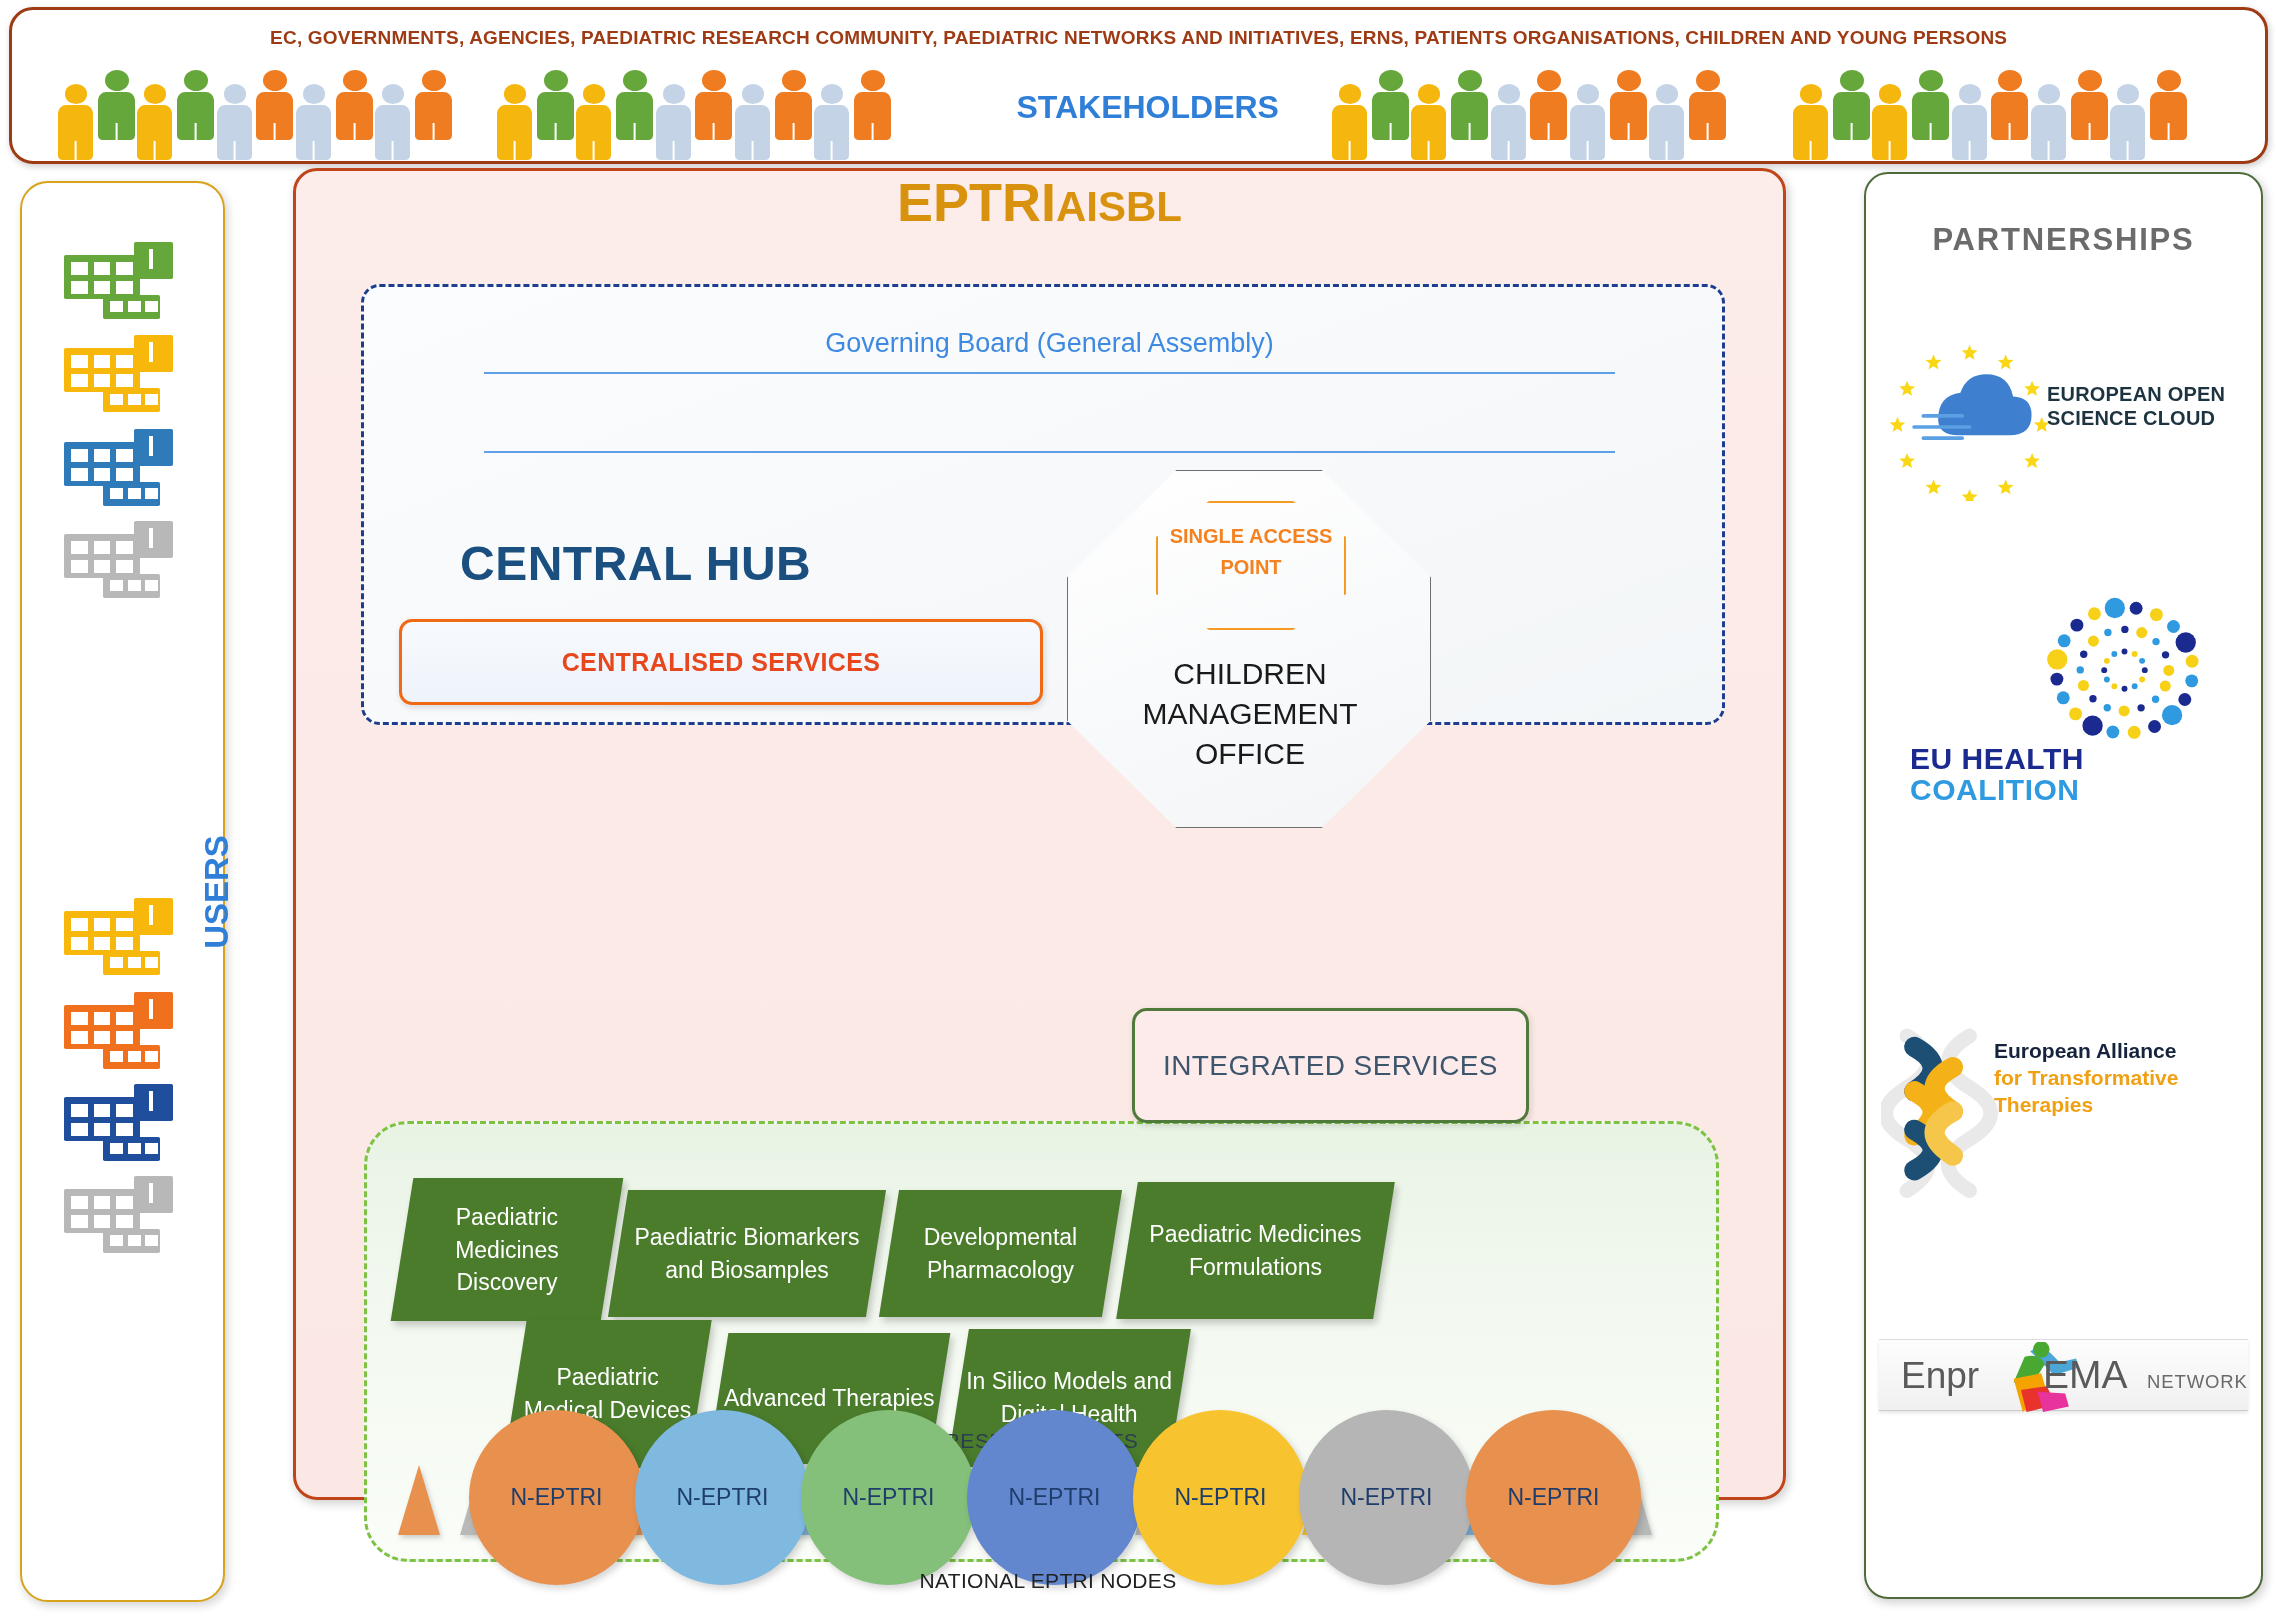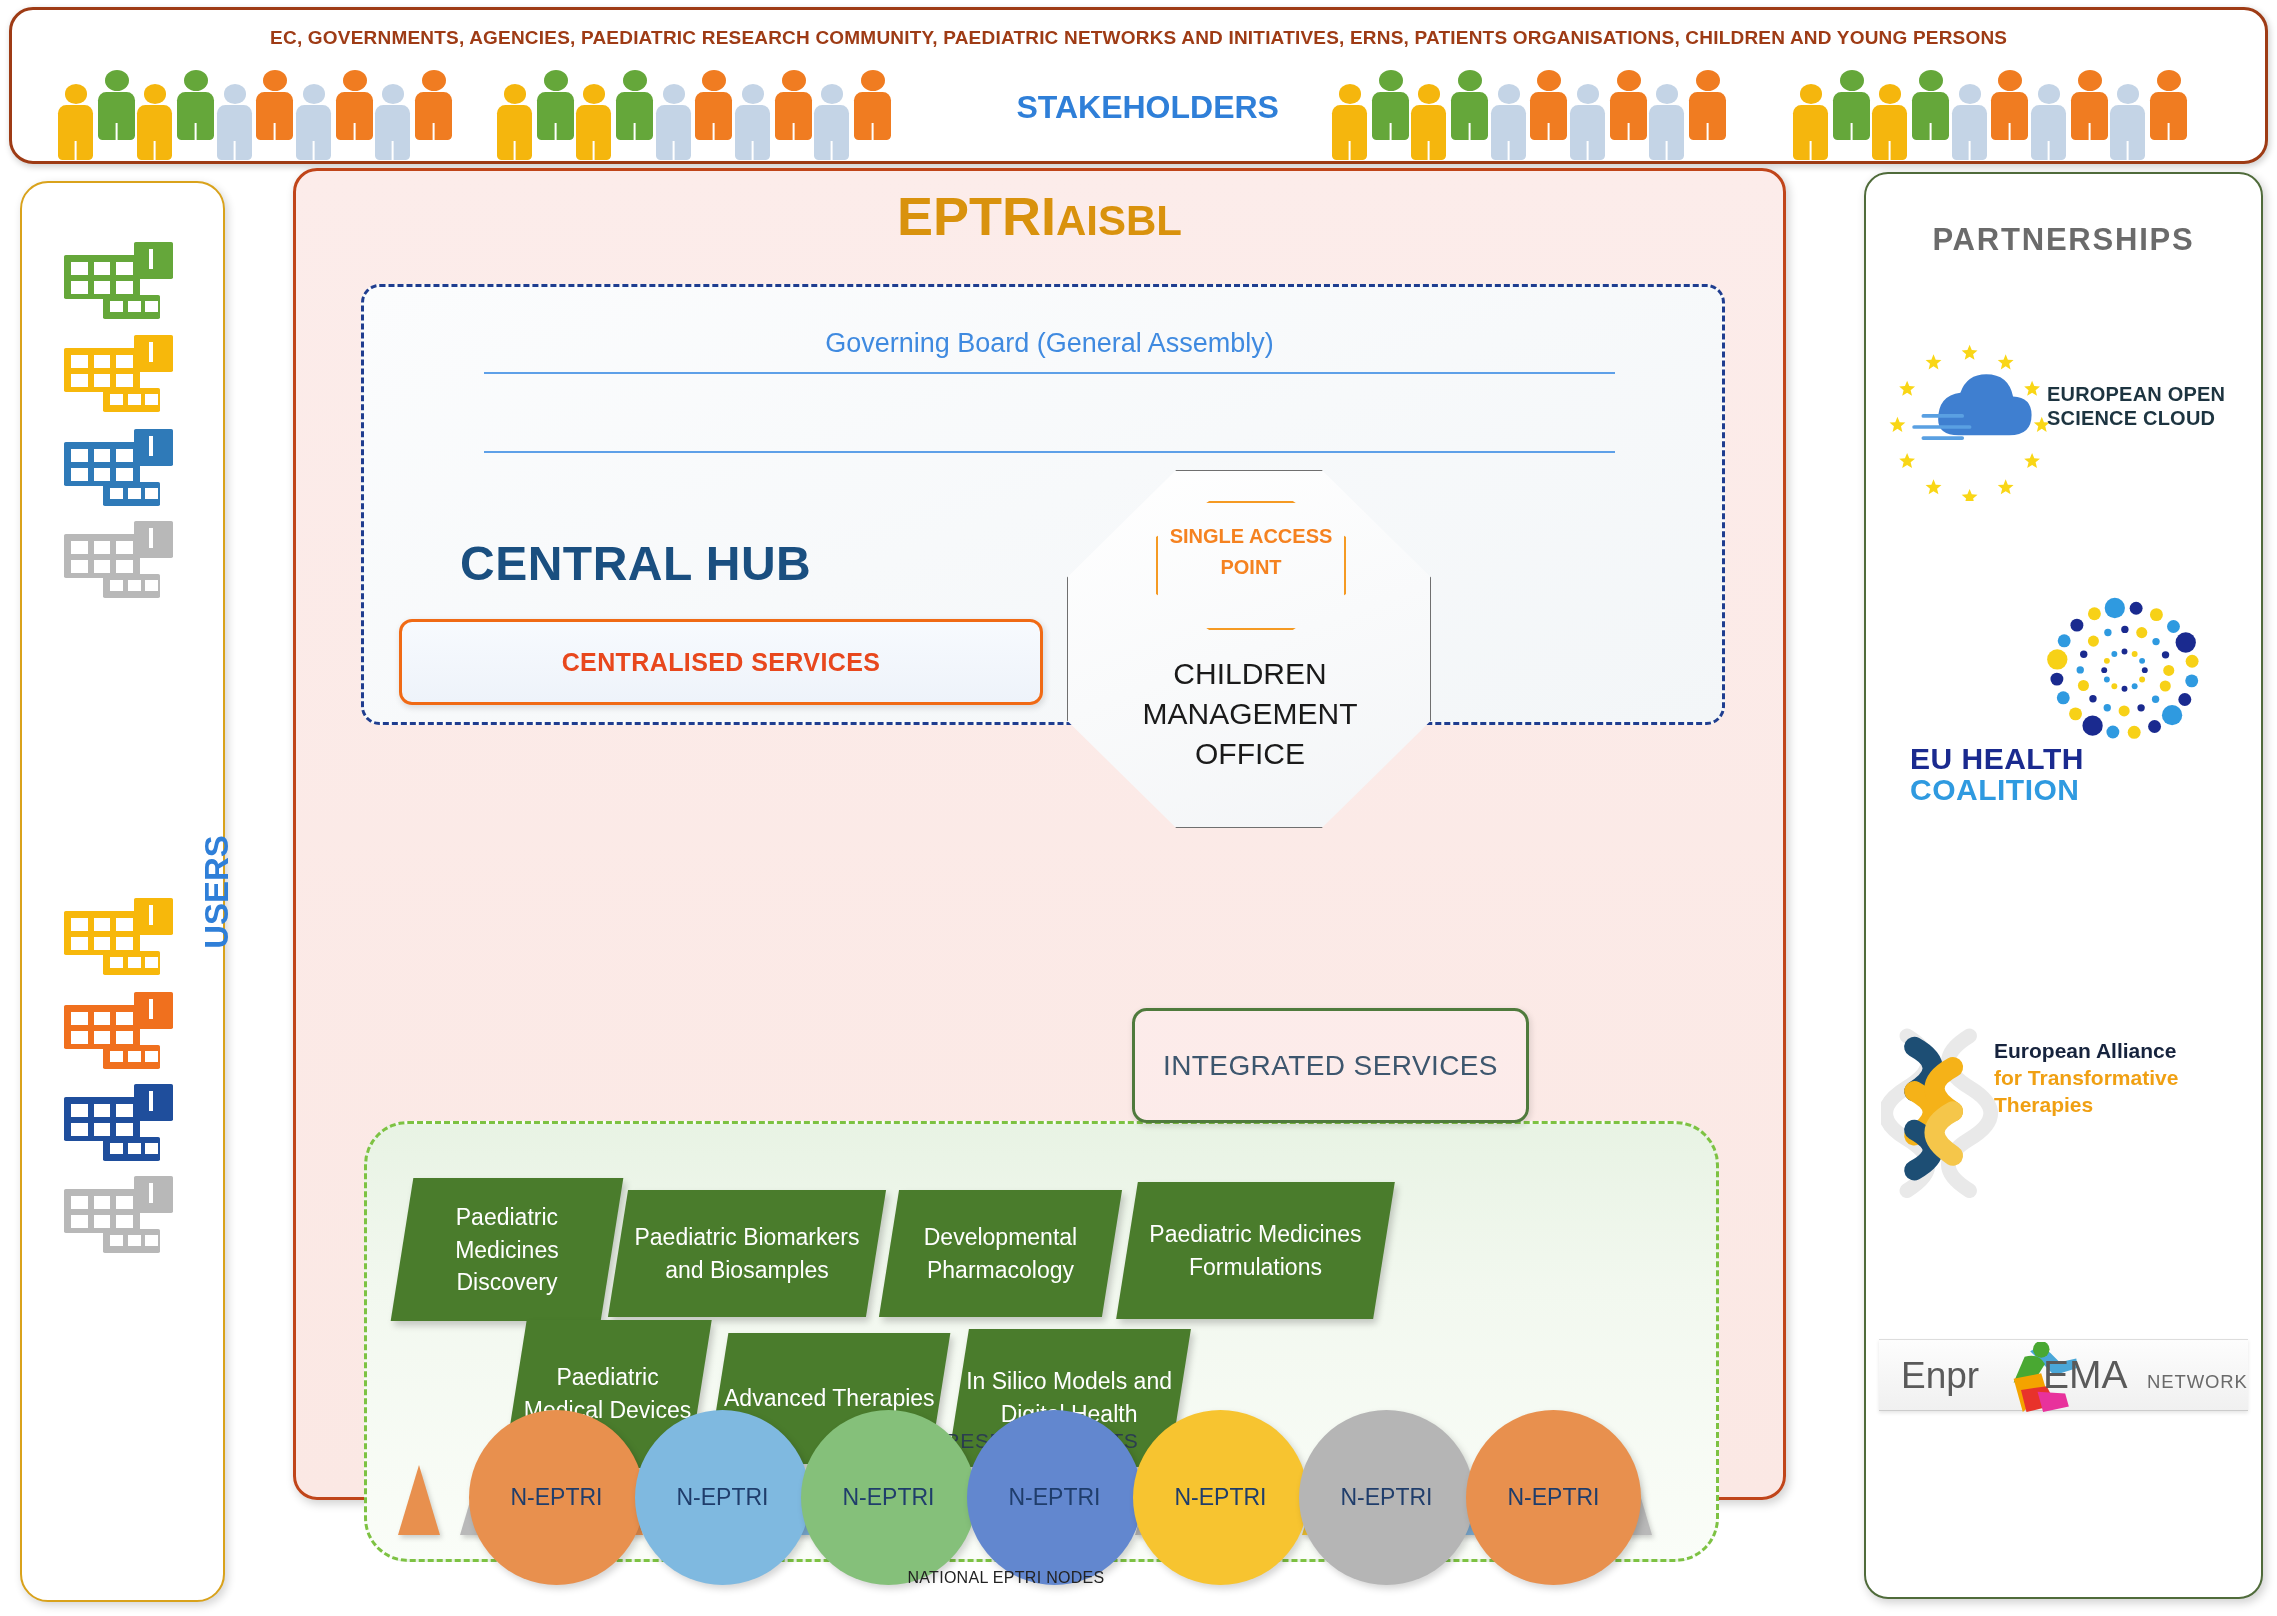--- a/index.html
+++ b/index.html
@@ -66,7 +66,7 @@
     box-shadow: 2.8px 3.7px 9.2px rgba(0,0,0,.18);
   }
   .eptri-title {
-    position: absolute; left: 0; top: 18px; width: 100%; text-align: center;
+    position: absolute; left: 0; top: 4px; width: 100%; text-align: center;
     font-size: 54px; font-weight: bold; color: #d9920d; line-height: 1;
   }
   .eptri-title .sub { font-size: 42px; font-weight: bold; }

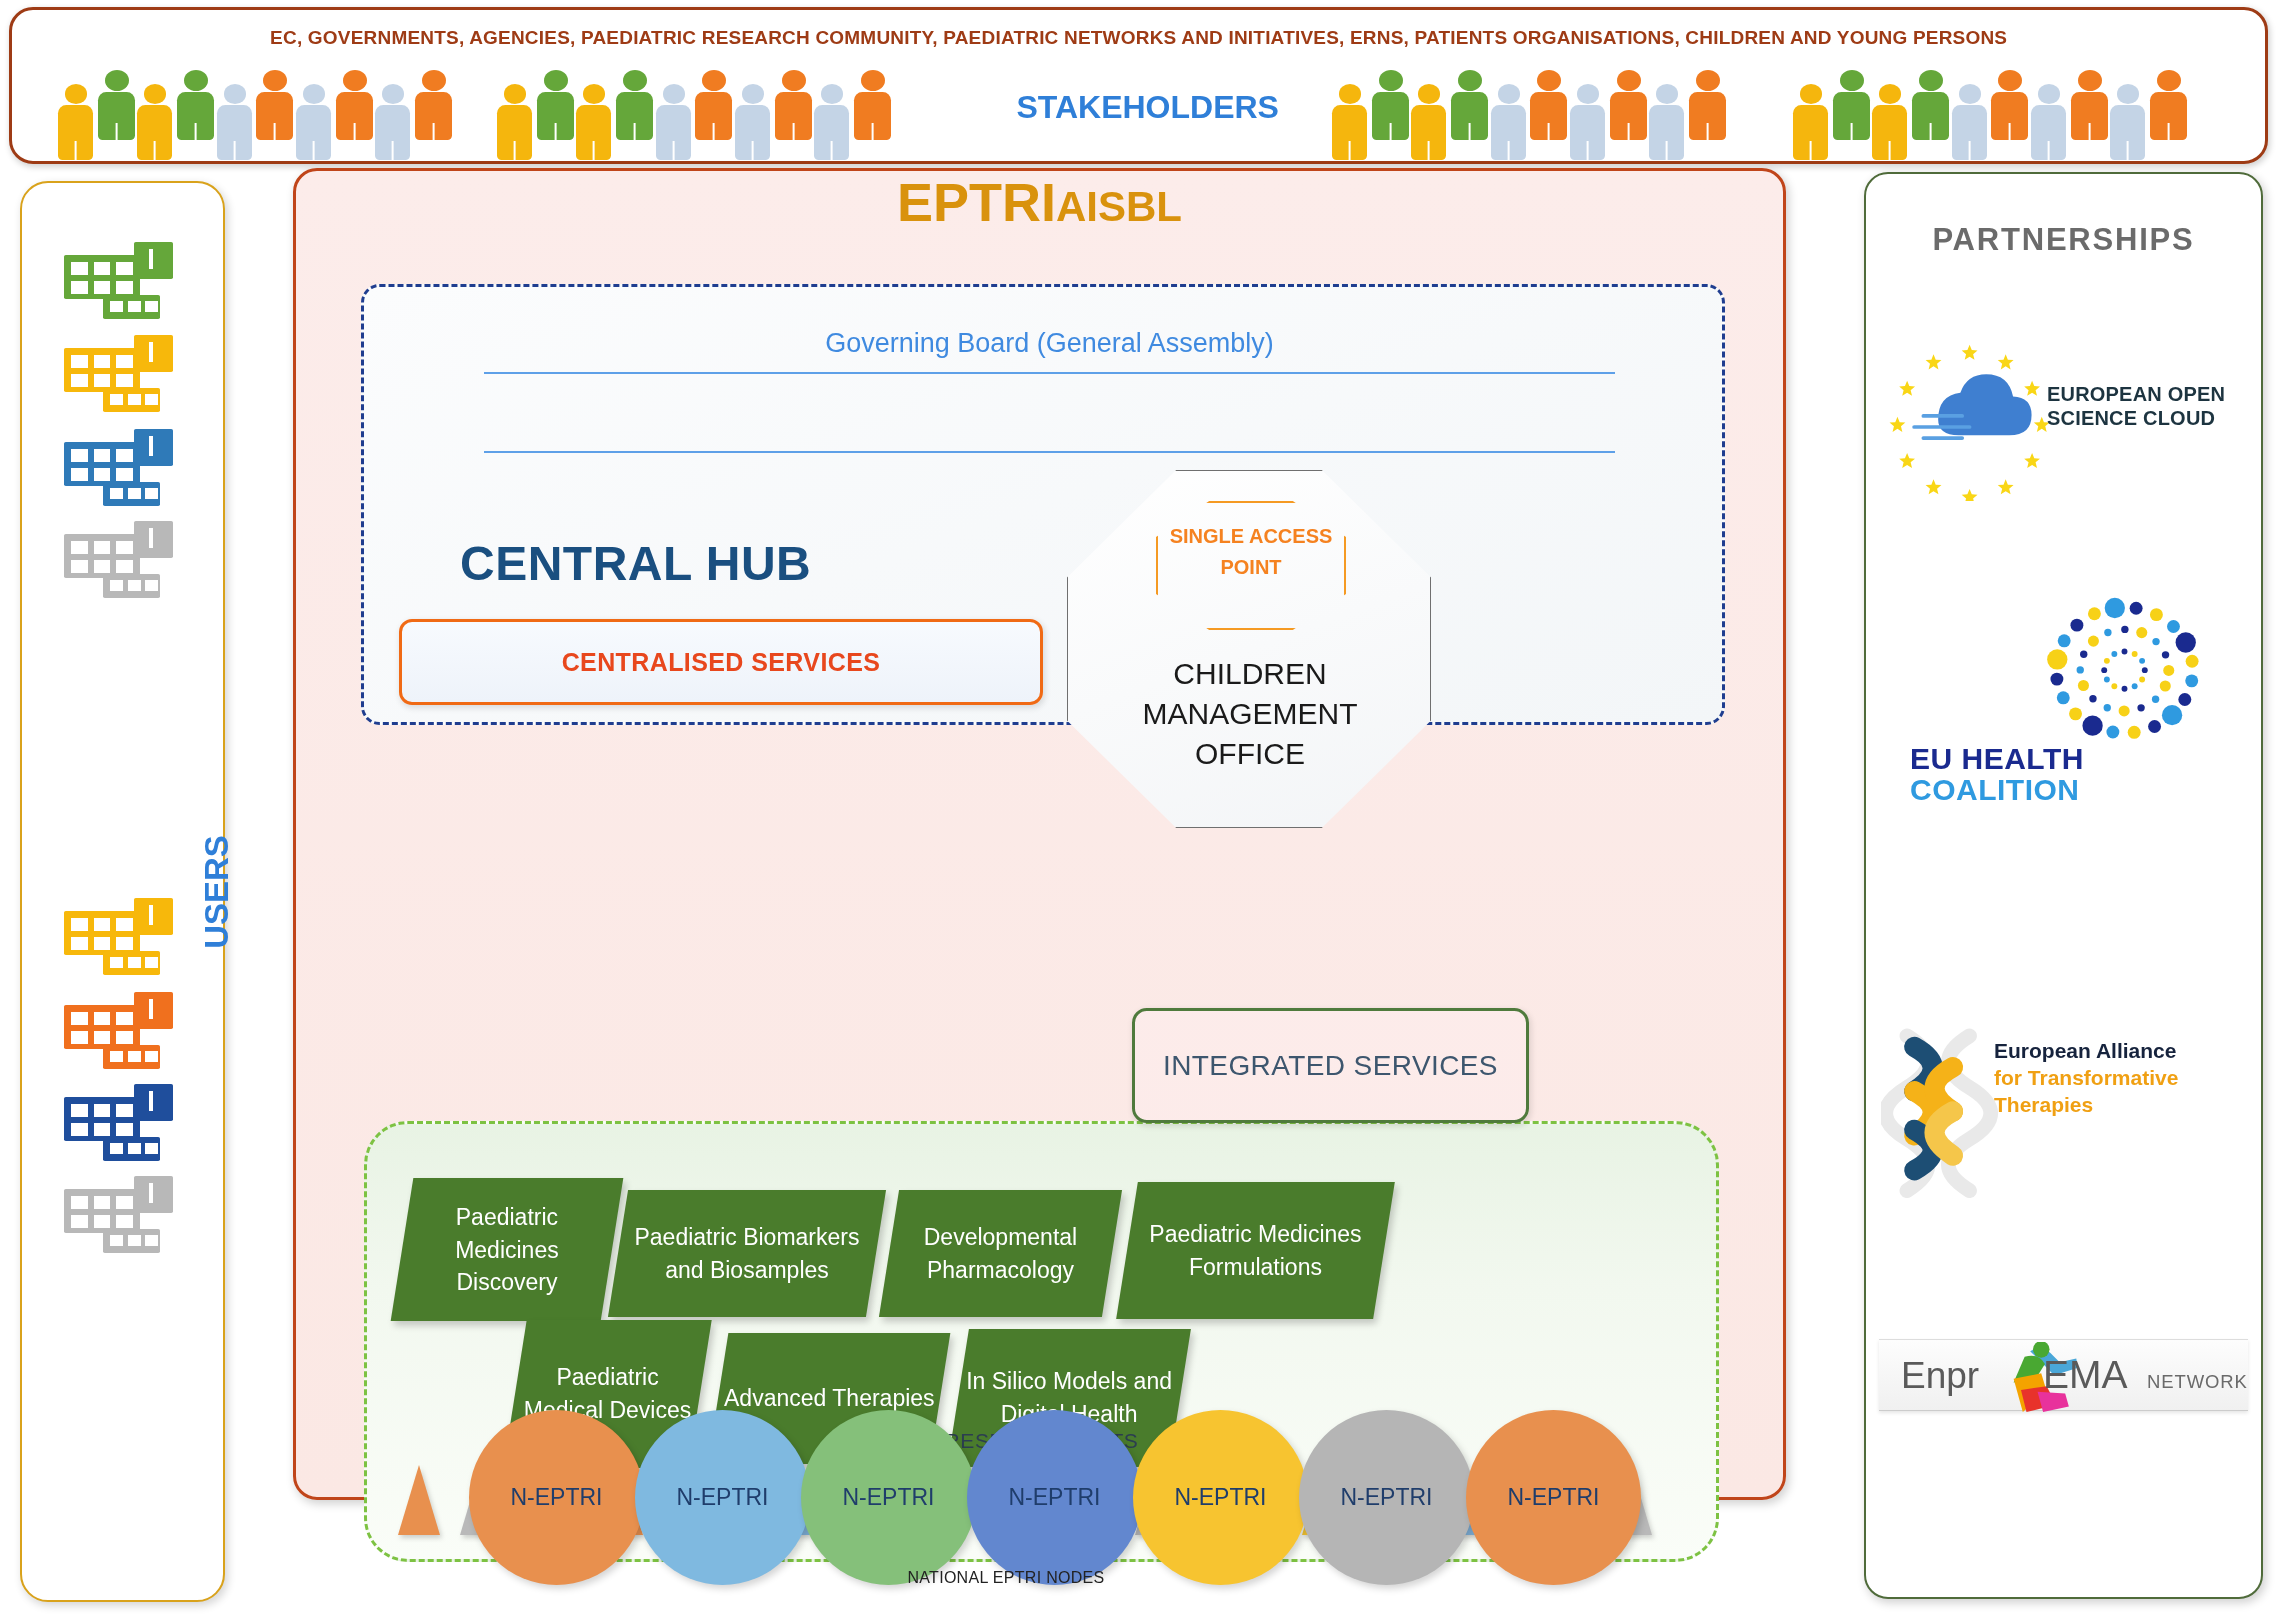--- a/index.html
+++ b/index.html
@@ -152,8 +152,8 @@
     box-shadow: 2.8px 3.7px 7.4px rgba(0,0,0,.17);
   }
   .nodes-label {
-    position: absolute; left: 757px; top: 1569px; width: 498px; text-align: center;
-    font-size: 16px; color: #222; letter-spacing: 0.3px;
+    position: absolute; left: 799px; top: 1569px; width: 498px; text-align: center;
+    font-size: 21px; color: #222; letter-spacing: 0.3px;
   }
 
   

